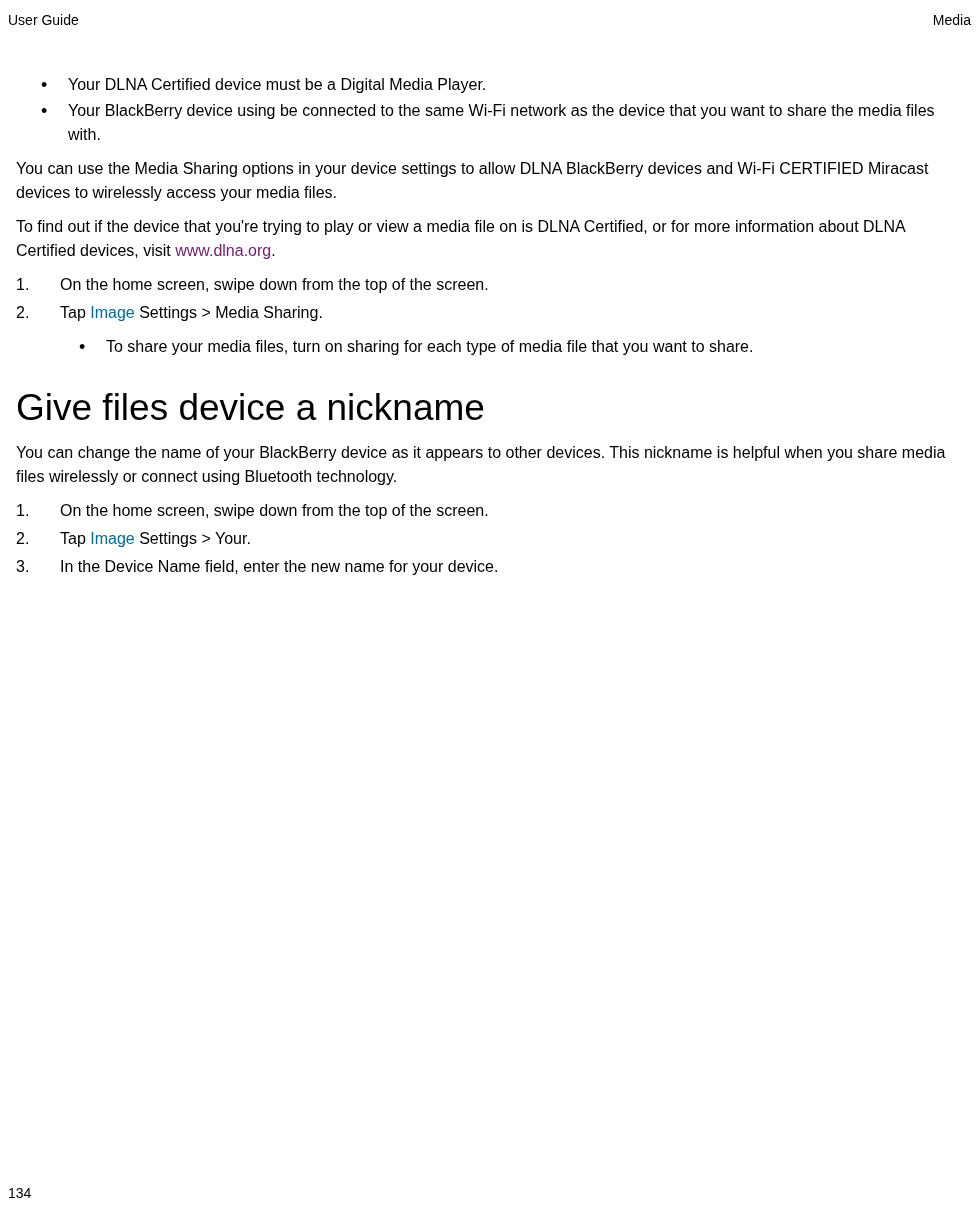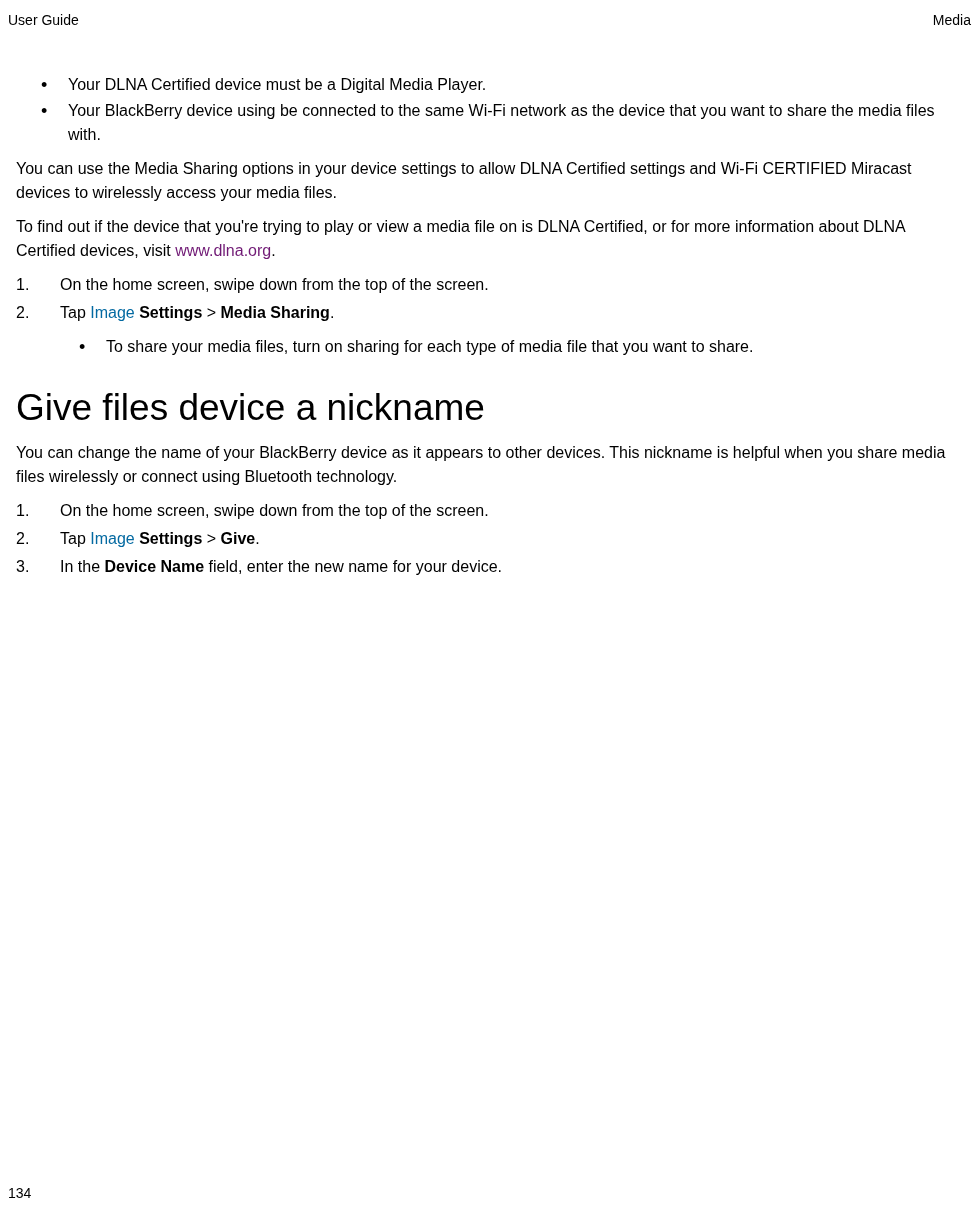--- a/index.html
+++ b/index.html
@@ -123,7 +123,7 @@
   <li>Your BlackBerry device using be connected to the same Wi-Fi network as the device that you want to share the media files with.</li>
 </ul>
 
-<p class="para">You can use the Media Sharing options in your device settings to allow DLNA Certified settings and Wi-Fi CERTIFIED Miracast devices to wirelessly access your media files.</p>
+<p class="para">You can use the Media Sharing options in your device settings to allow DLNA BlackBerry devices and Wi-Fi CERTIFIED Miracast devices to wirelessly access your media files.</p>
 
 <p class="para">
   <span>To find out if the device that you're trying to play or view a media file on is DLNA Certified, or for more information about DLNA Certified devices, visit </span><a class="link">www.dlna.org</a><span>.</span>

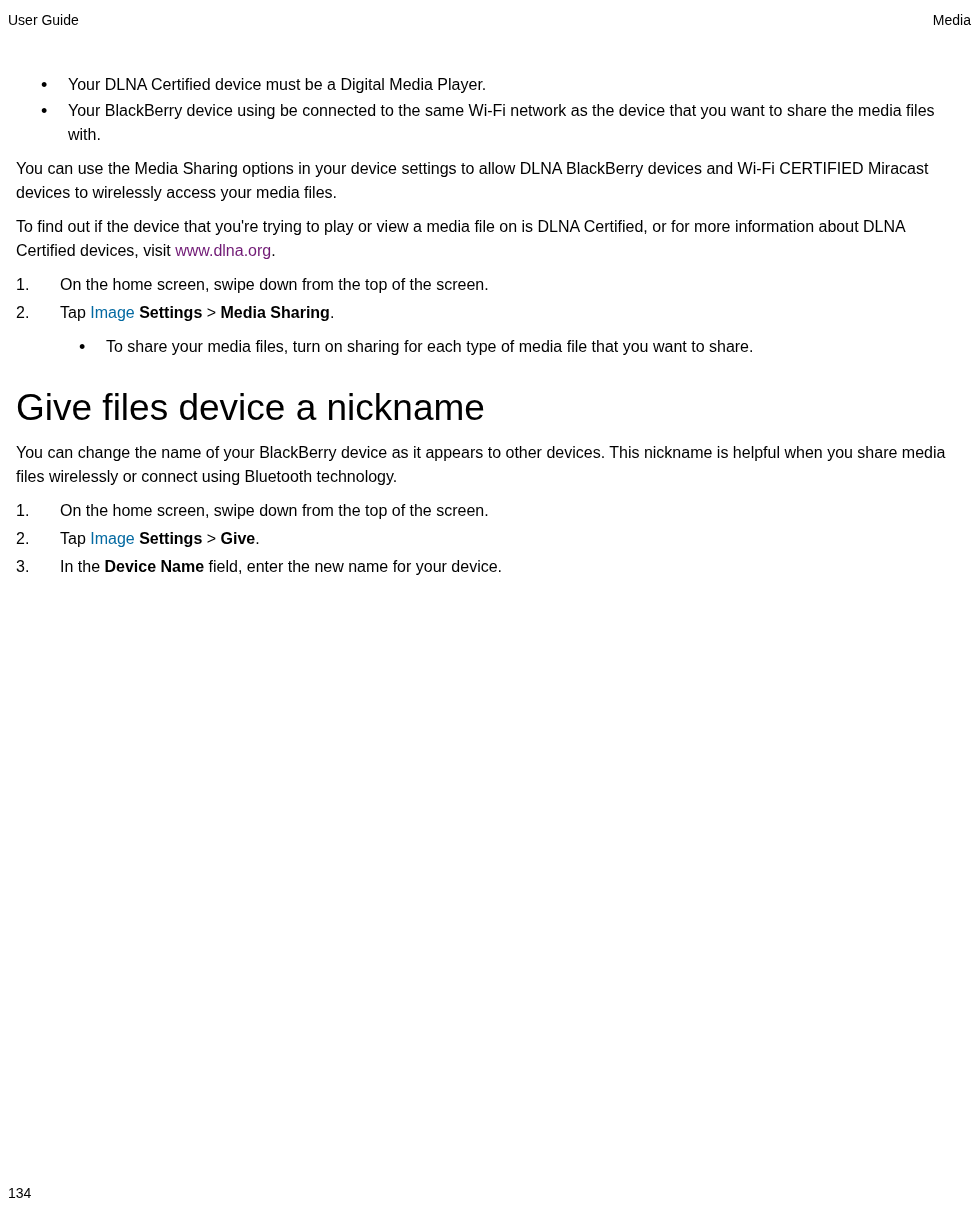--- a/index.html
+++ b/index.html
@@ -107,7 +107,7 @@
       font-size: 14px;
     }
     .bold {
-      font-weight: bold;
+      font-weight: normal;
     }
   </style>
 </head>

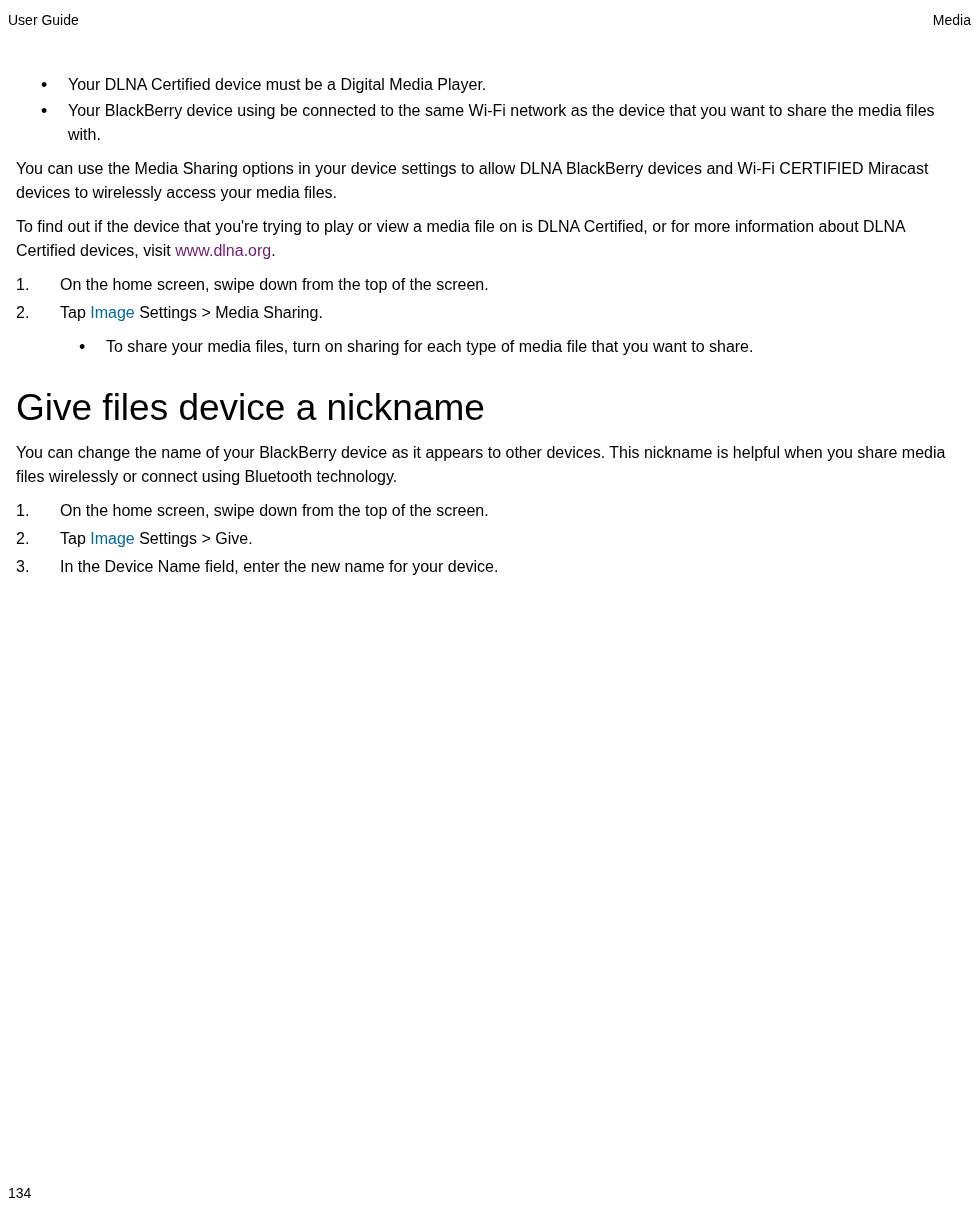--- a/index.html
+++ b/index.html
@@ -147,7 +147,7 @@
 <ol class="ordered-list">
   <li>On the home screen, swipe down from the top of the screen.</li>
   <li>
-    <span>Tap </span><span class="img-placeholder">Image</span><span class="bold"> Settings</span><span> &gt; </span><span class="bold">Give</span><span>.</span>
+    <span>Tap </span><span class="img-placeholder">Image</span><span class="bold"> Settings</span><span> &gt; </span><span class="bold">Your</span><span>.</span>
   </li>
   <li>
     <span>In the </span><span class="bold">Device Name</span><span> field, enter the new name for your device.</span>

